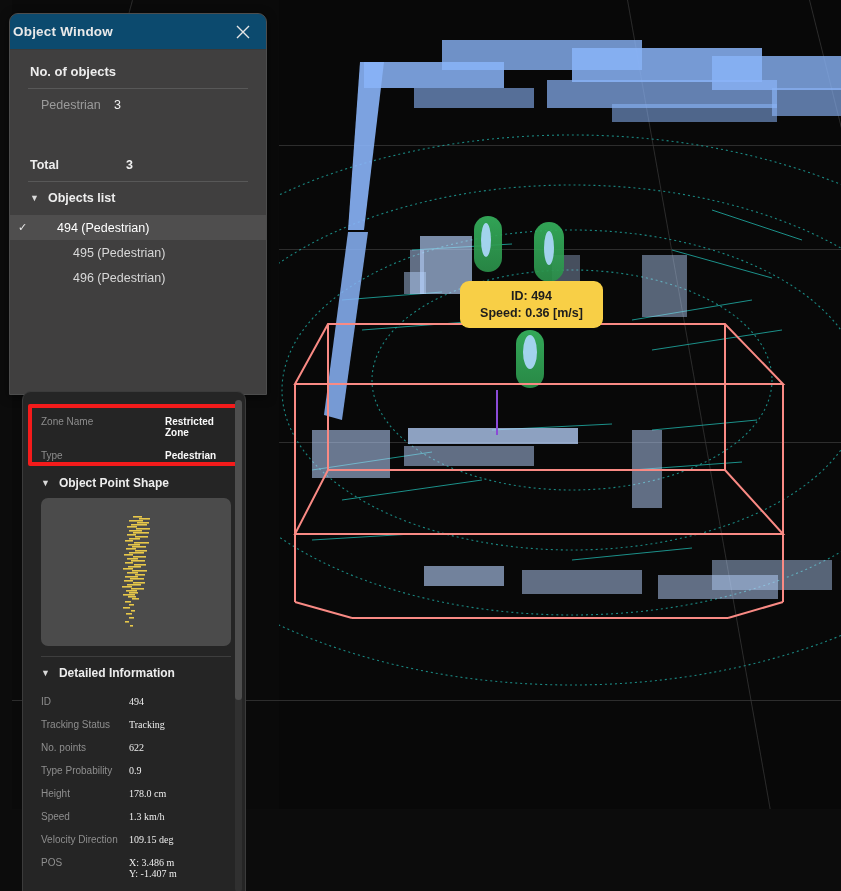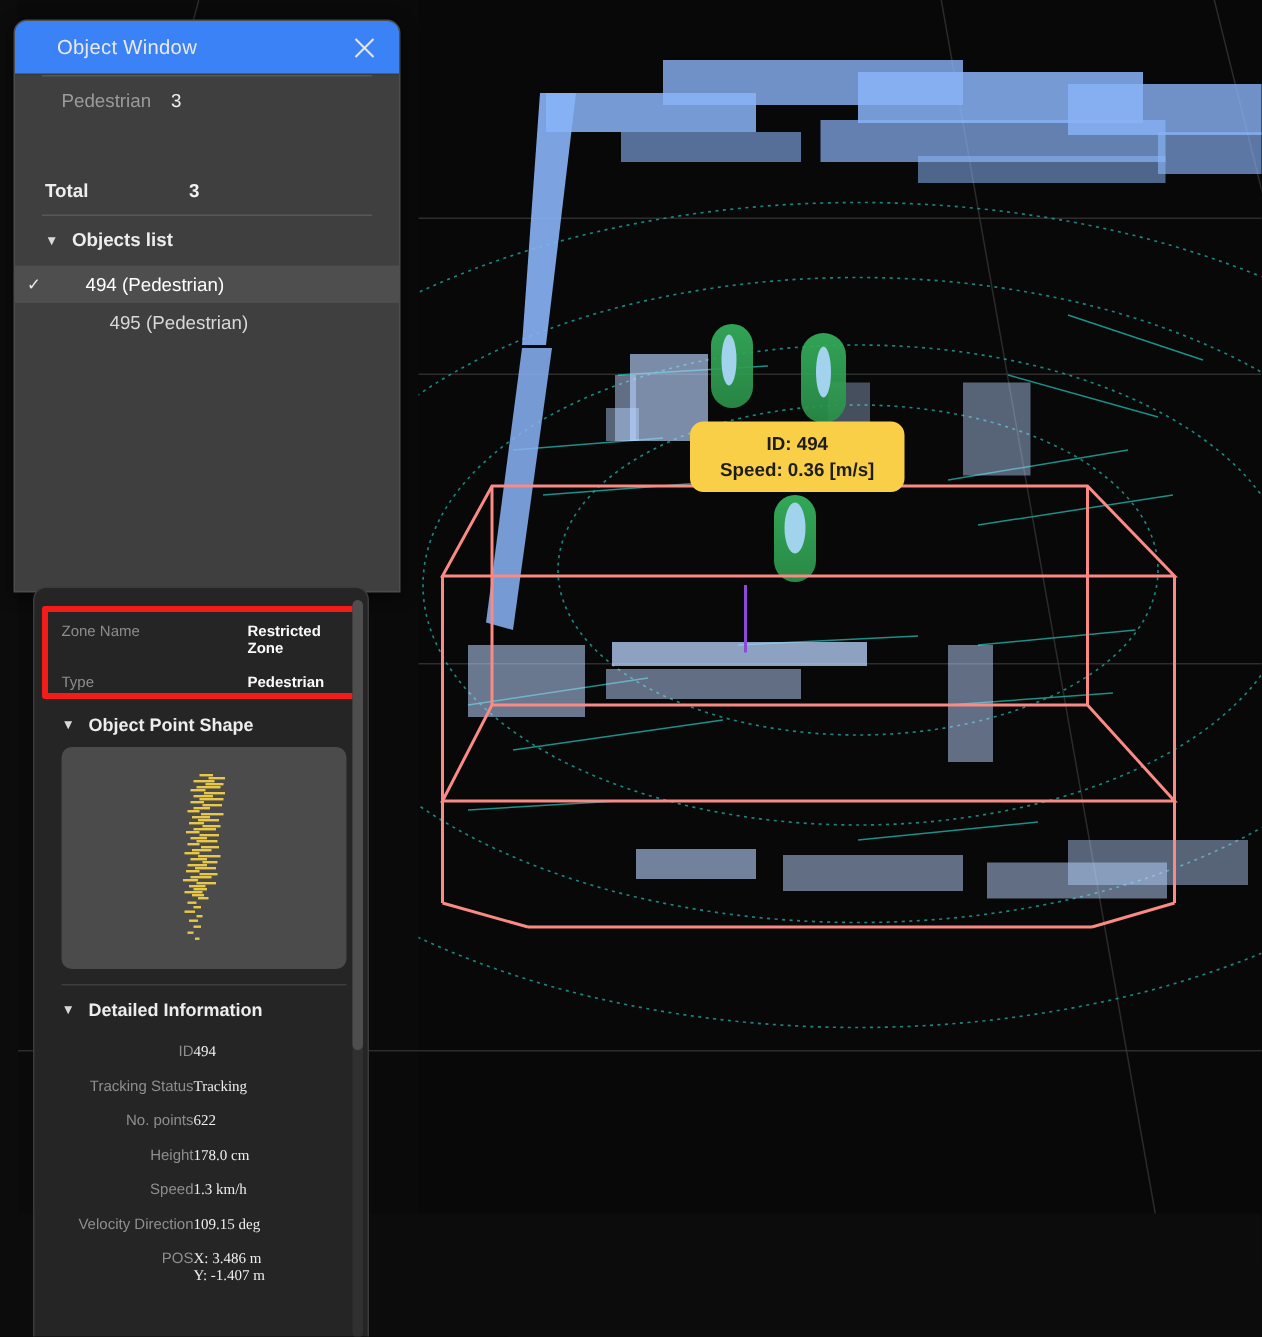--- a/index.html
+++ b/index.html
@@ -40,10 +40,11 @@
     box-shadow: 0 2px 10px rgba(0,0,0,.55);
   }
   #objwin-titlebar {
-    height: 36px; background: #3b82f6;
+    height: 36px; background: #0c4a6e;
     display: flex; align-items: center; justify-content: space-between;
-    padding: 0 12px 0 28px;
+    padding: 0 12px 0 3px;
     border-bottom: 1px solid #3a3a3a;
+    font-weight: bold;
   }
   #objwin-title { font-size: 13.5px; color: #e9e9e9; letter-spacing: .2px; }
   #objwin-close {

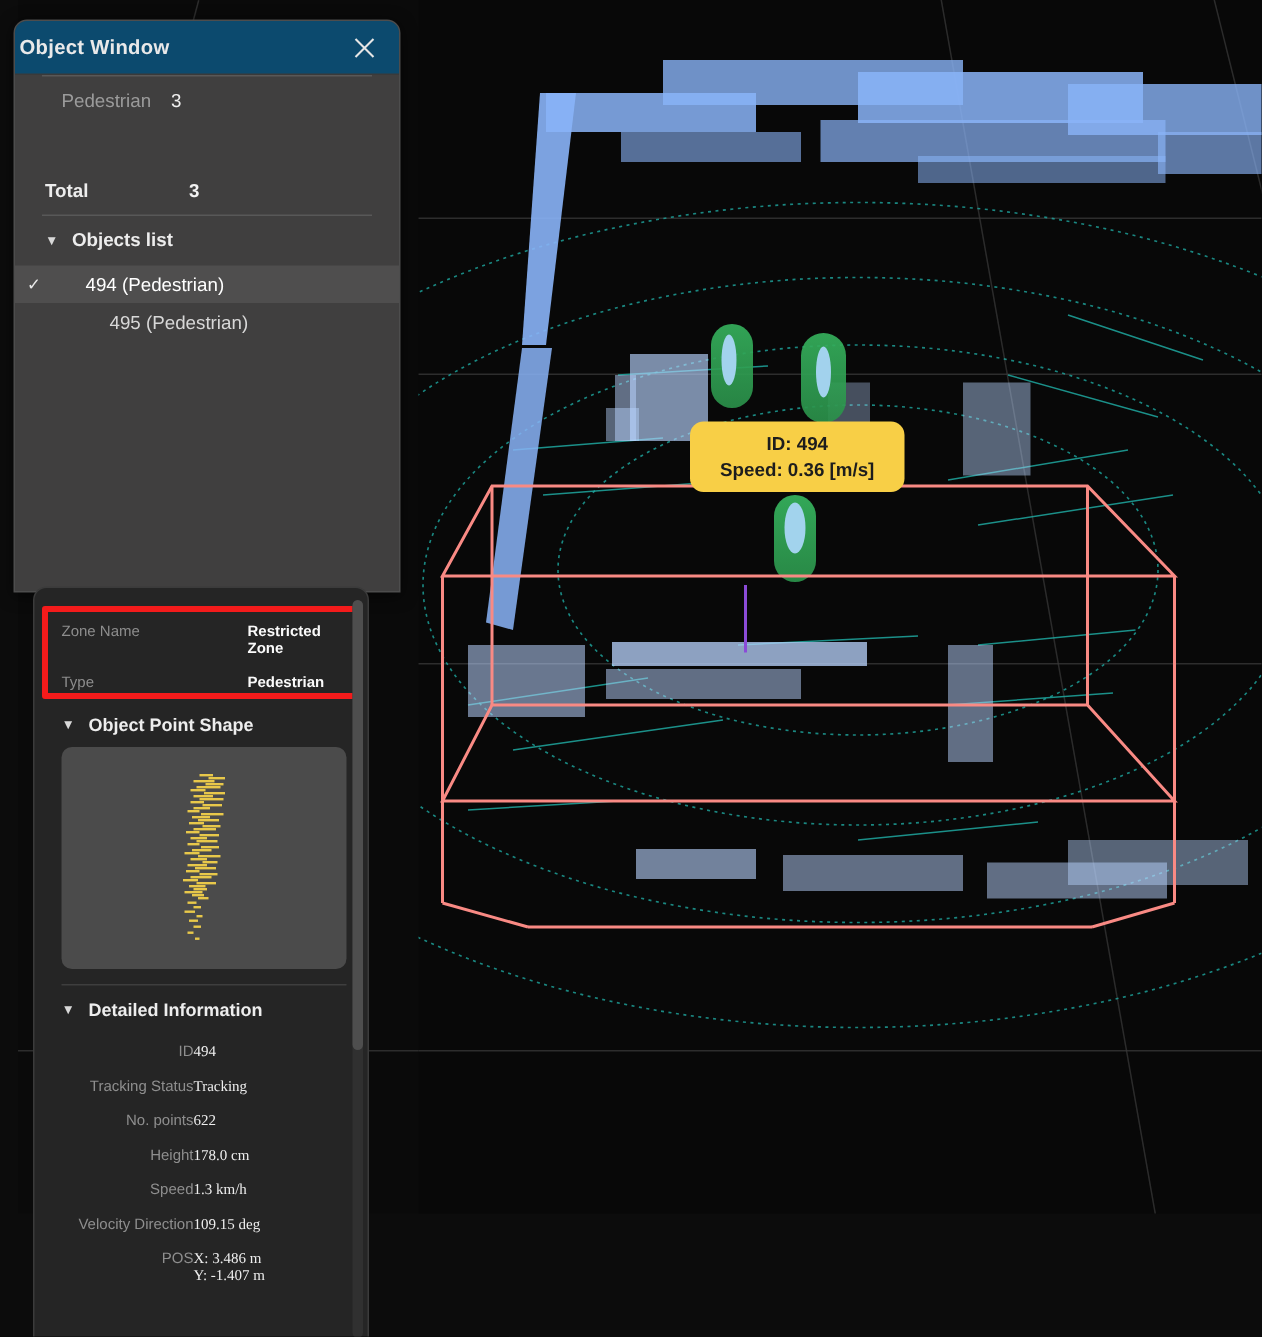--- a/index.html
+++ b/index.html
@@ -291,6 +291,7 @@
     </div>
 
     <div class="panel-body">
+      <div class="sect-title">No. of objects</div>
       <div class="hr"></div>
 
       <div class="count-row">

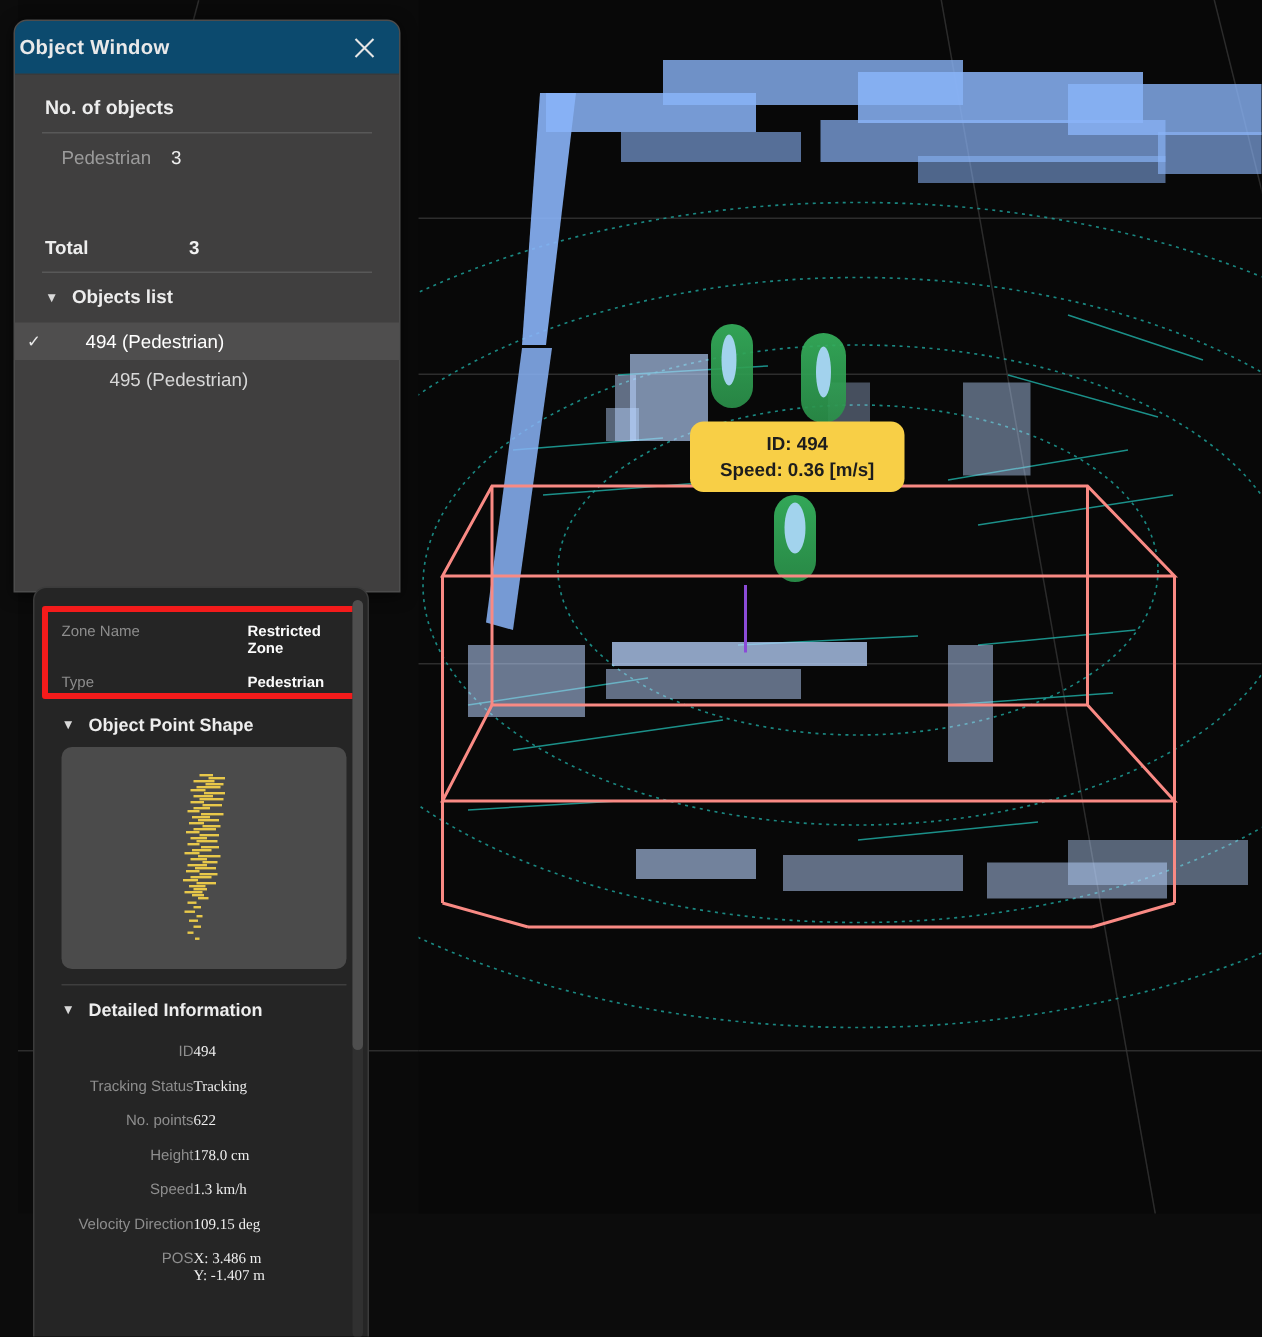--- a/index.html
+++ b/index.html
@@ -319,6 +319,9 @@
         </div>
         <div class="obj-item">
           <span class="obj-label">495 (Pedestrian)</span>
+        </div>
+        <div class="obj-item">
+          <span class="obj-label">496 (Pedestrian)</span>
         </div>
       </div>
     </div>

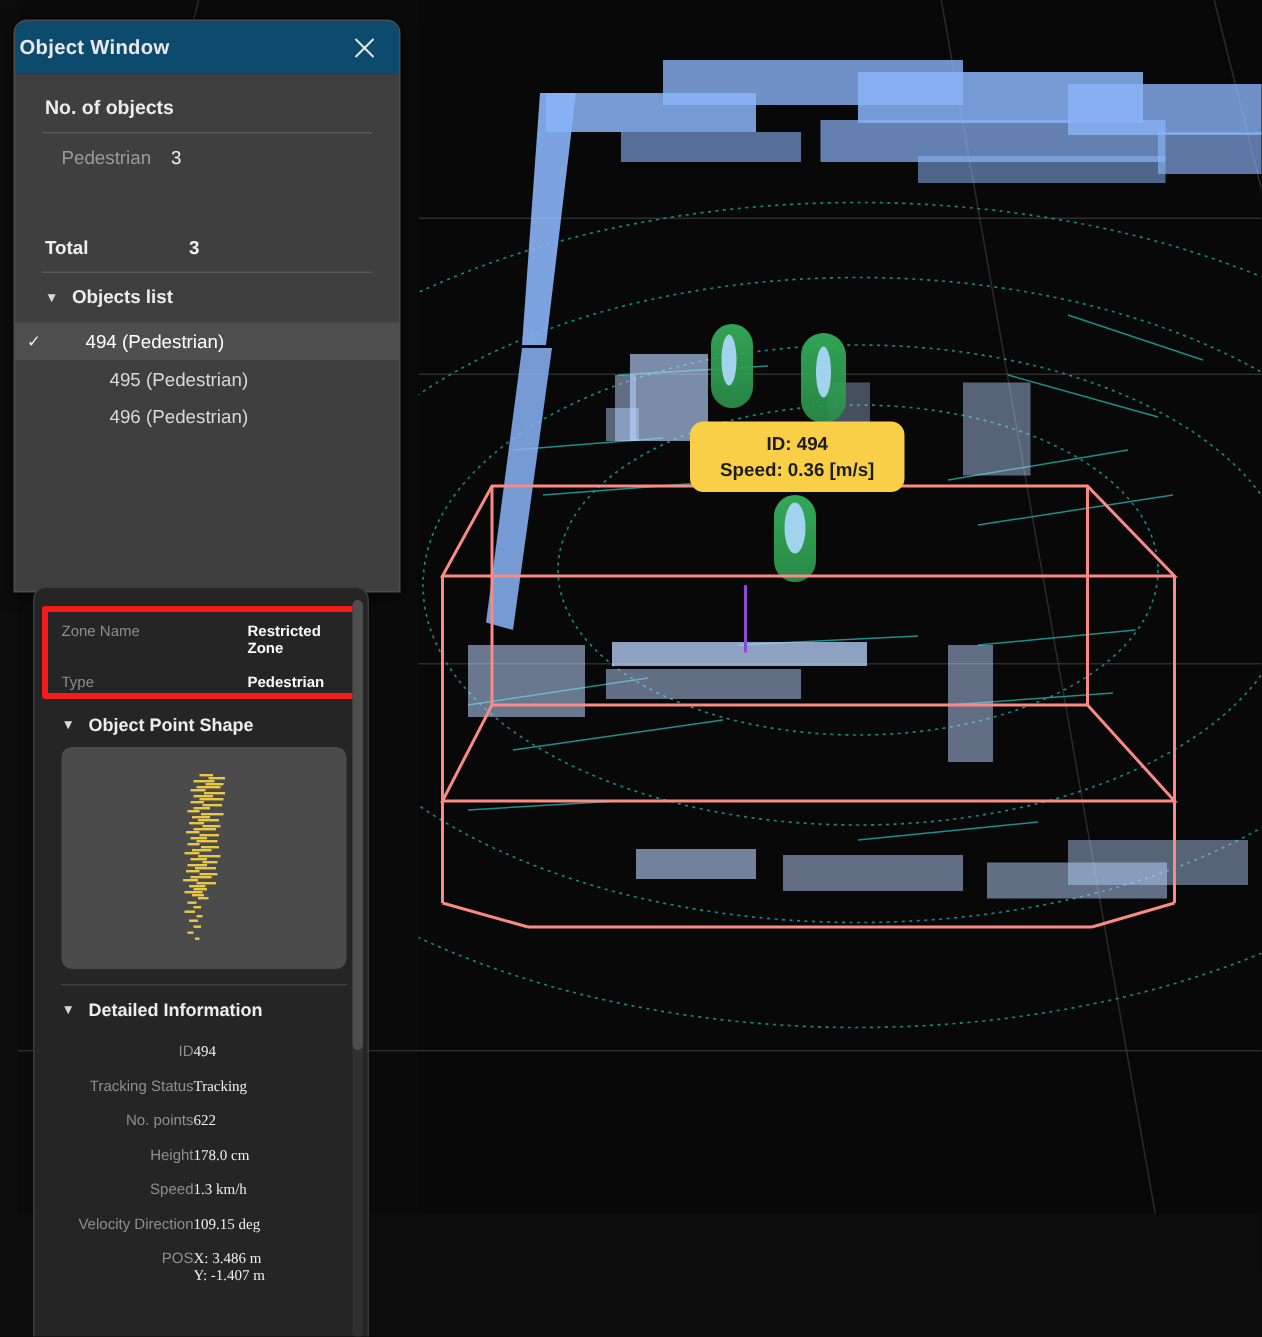--- a/index.html
+++ b/index.html
@@ -128,7 +128,7 @@
 
   .detail-rows { padding-top: 4px; }
   .detail-rows .kv-row { padding: 6px 0; }
-  .detail-rows .kv-key { width: 88px; color: #8e8e8e; text-align: right; }
+  .detail-rows .kv-key { width: 88px; color: #8e8e8e; }
   .detail-rows .kv-val { color: #eeeeee; font-family: Liberation Serif, serif; }
   .kv-val .multi { display: block; }
 

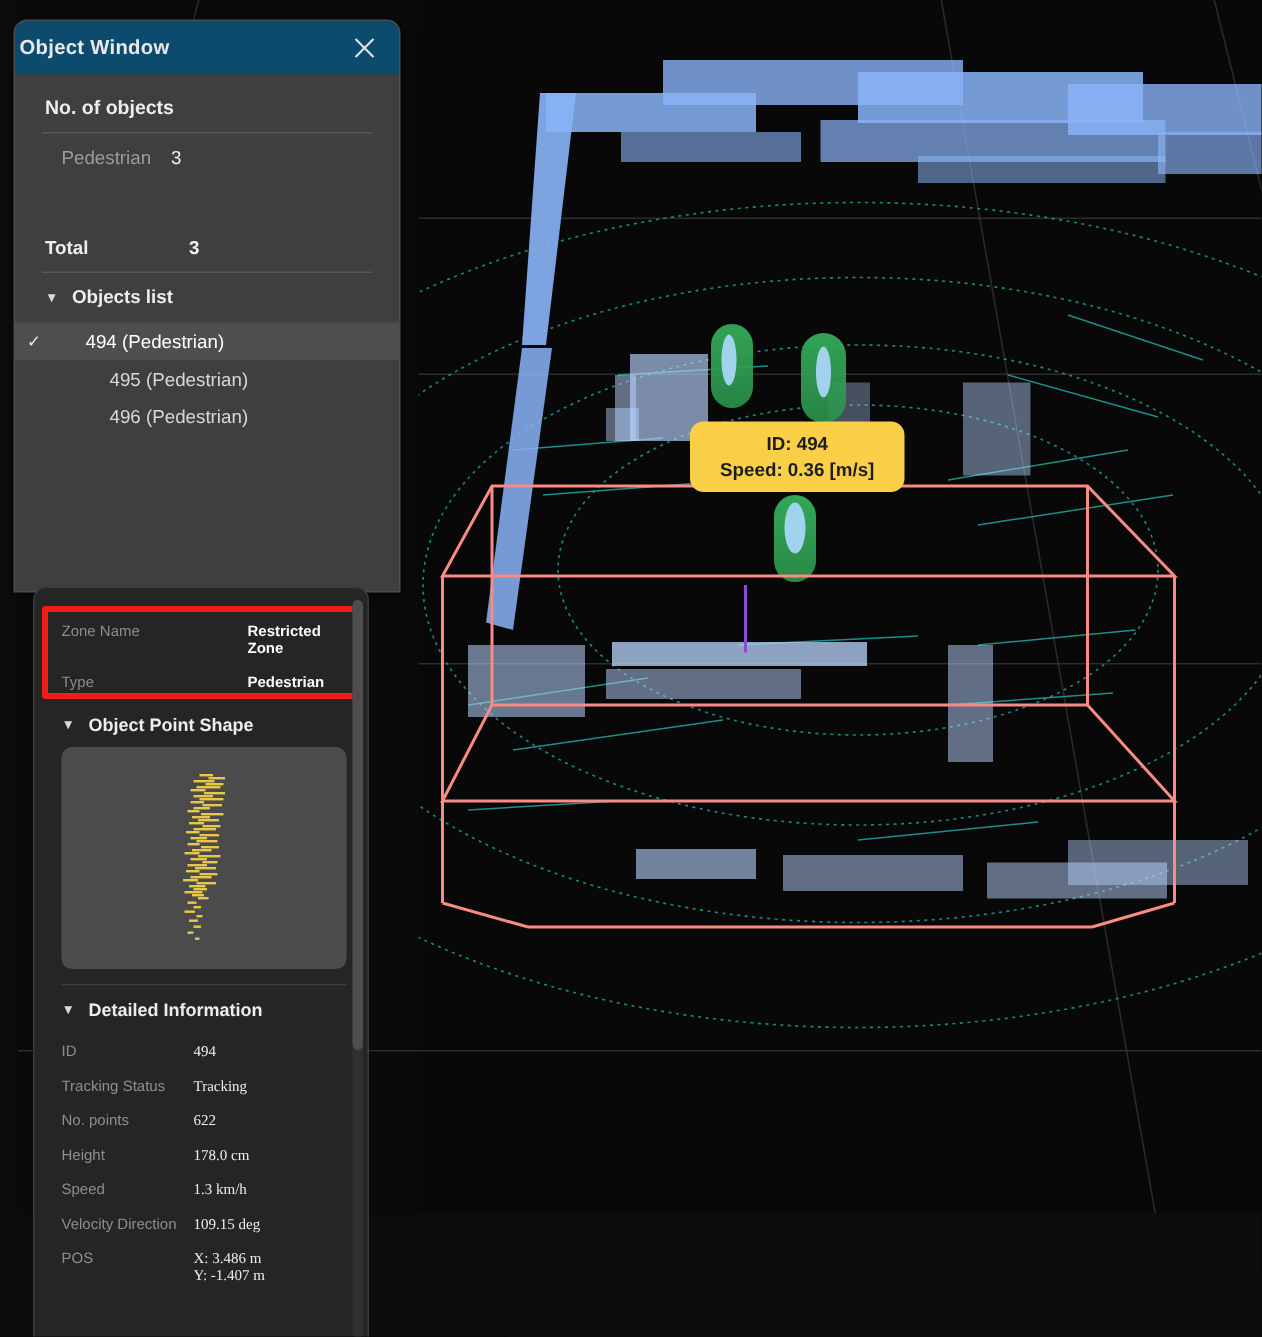--- a/index.html
+++ b/index.html
@@ -424,6 +424,10 @@
           <span class="kv-val">622</span>
         </div>
         <div class="kv-row">
+          <span class="kv-key">Type Probability</span>
+          <span class="kv-val">0.9</span>
+        </div>
+        <div class="kv-row">
           <span class="kv-key">Height</span>
           <span class="kv-val">178.0 cm</span>
         </div>

